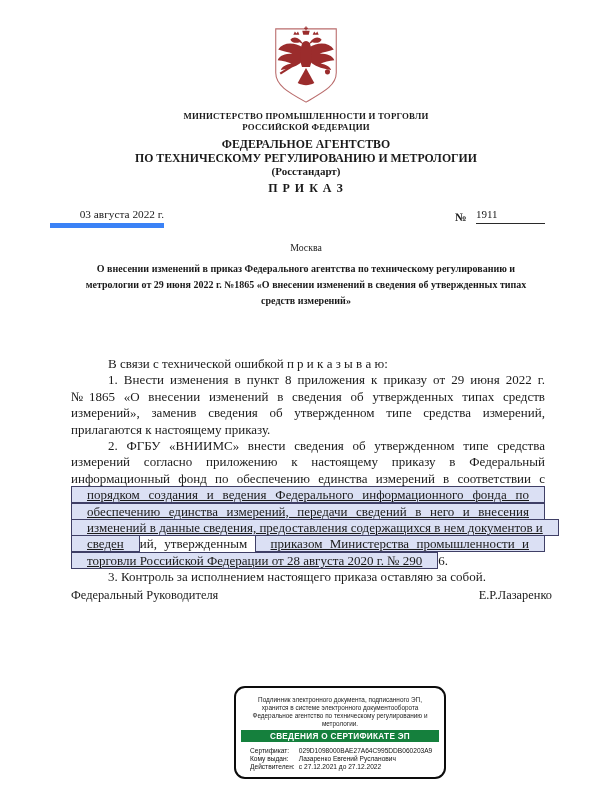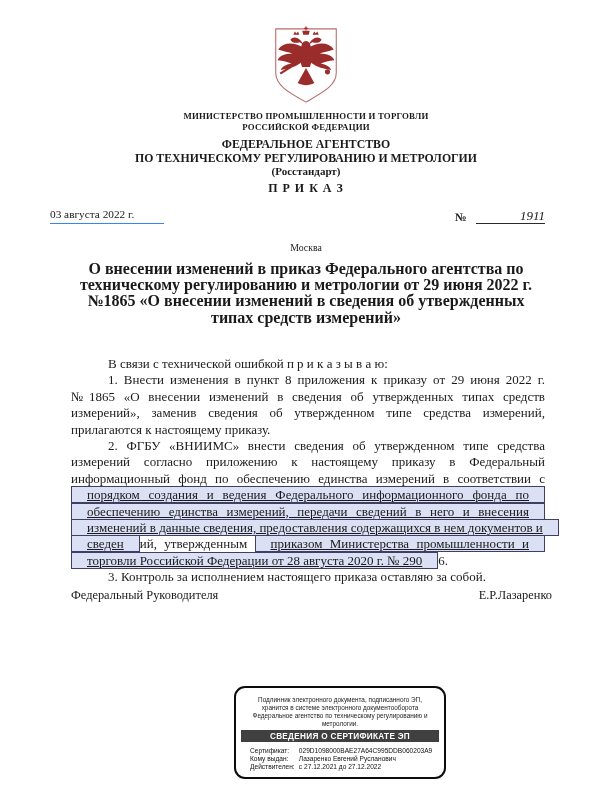--- a/index.html
+++ b/index.html
@@ -26,7 +26,7 @@
 
   .date-line{
     position:absolute;left:50px;top:208px;width:114px;height:15px;
-    text-align:left;font-size:11.3px;border-bottom:1px solid #3b82f6;
+    text-align:right;font-size:11.3px;border-bottom:5px solid #3b82f6;
   }
   .num-sign{position:absolute;left:455px;top:211px;font-size:11.5px;font-weight:bold;}
   .num-line{

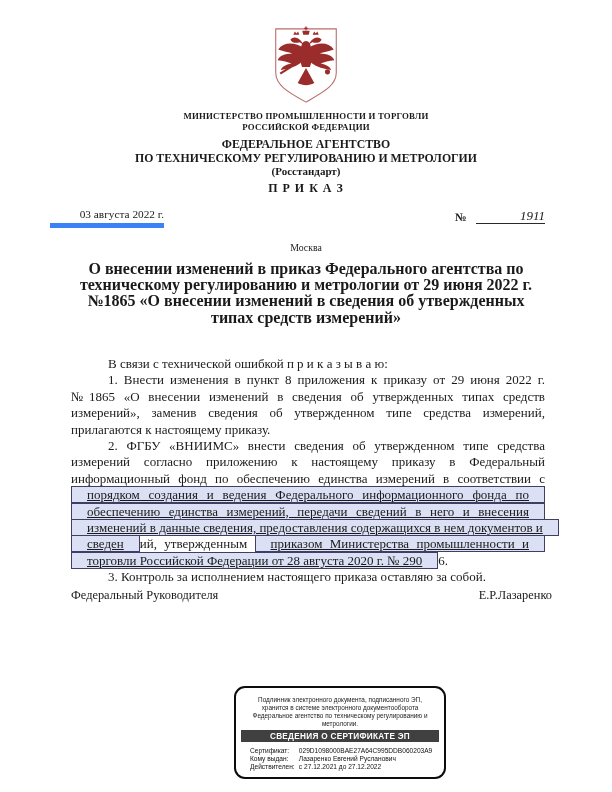--- a/index.html
+++ b/index.html
@@ -31,7 +31,7 @@
   .num-sign{position:absolute;left:455px;top:211px;font-size:11.5px;font-weight:bold;}
   .num-line{
     position:absolute;left:476px;top:208px;width:69px;height:15px;
-    text-align:right;font-size:13px;border-bottom:1px solid #2a2a2a;font-style:italic;
+    text-align:left;font-size:11px;border-bottom:1px solid #2a2a2a;
   }
   .city{top:242px;font-size:9.8px;font-weight:normal;}
 

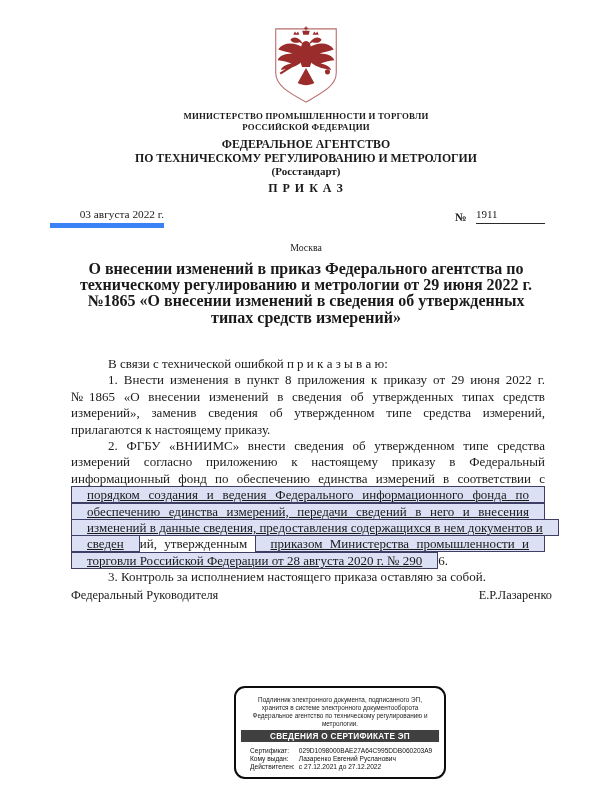--- a/index.html
+++ b/index.html
@@ -37,7 +37,7 @@
 
   .title{
     position:absolute;left:78px;right:78px;top:261px;
-    text-align:center;font-weight:bold;font-size:16px;line-height:16.2px;
+    text-align:center;font-weight:bold;font-size:10px;line-height:16.2px;
   }
 
   .body{

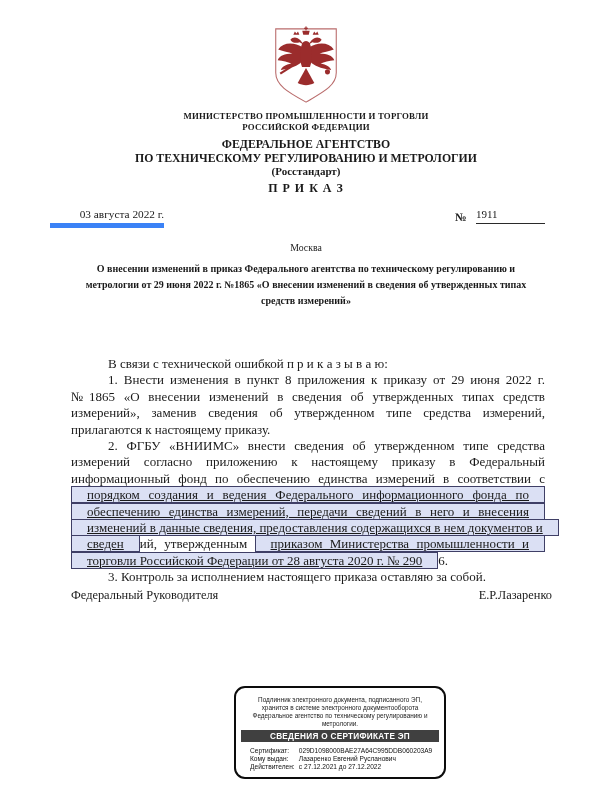--- a/index.html
+++ b/index.html
@@ -69,7 +69,7 @@
   }
   .stamp-top{text-align:center;font-size:6.4px;line-height:7.9px;color:#222;}
   .stamp-bar{
-    margin:2px 5px 0;background:#404040;color:#ffffff;text-align:center;
+    margin:2px 5px 0;background:#15803d;color:#ffffff;text-align:center;
     font-size:8.2px;font-weight:bold;padding:2px 0 1.5px;letter-spacing:0.3px;
   }
   .stamp-details{margin:5px 0 0 14px;font-size:6.6px;line-height:8px;color:#111;}

